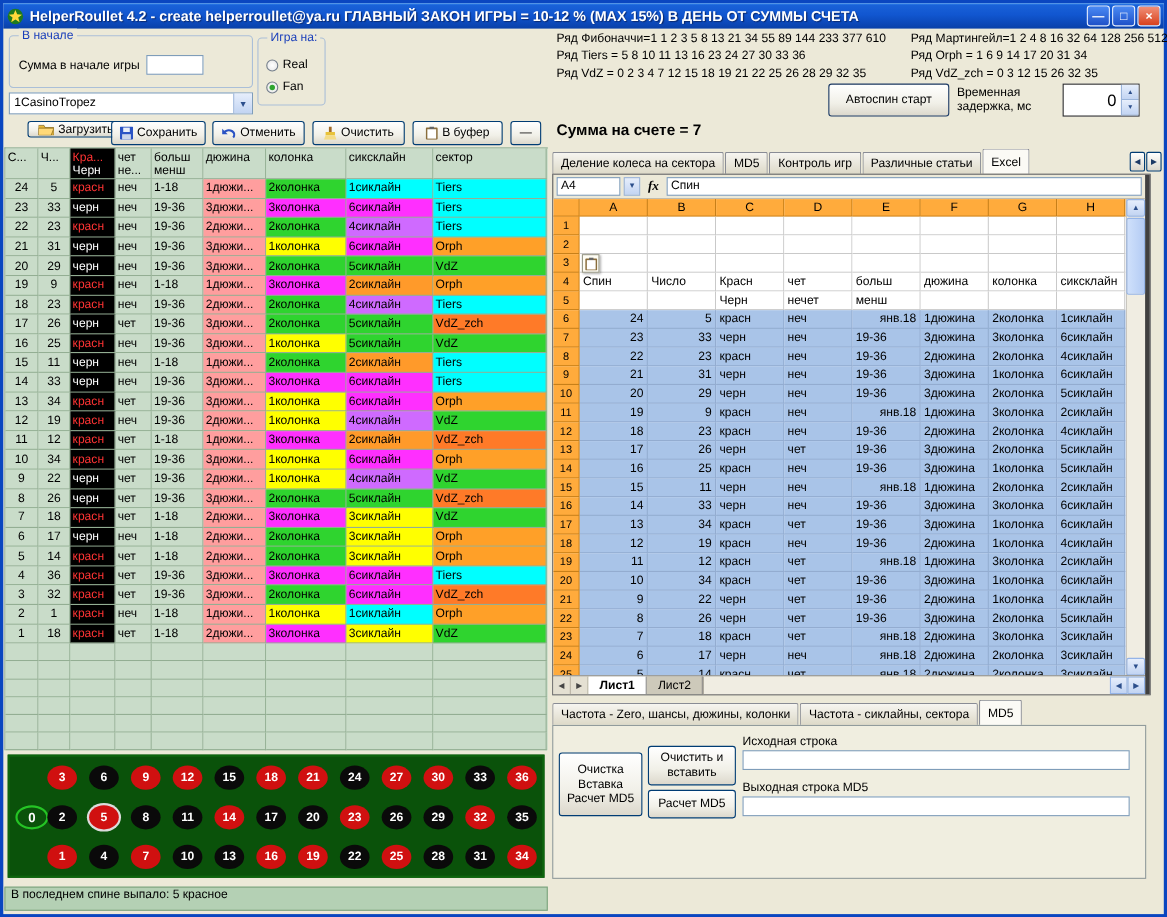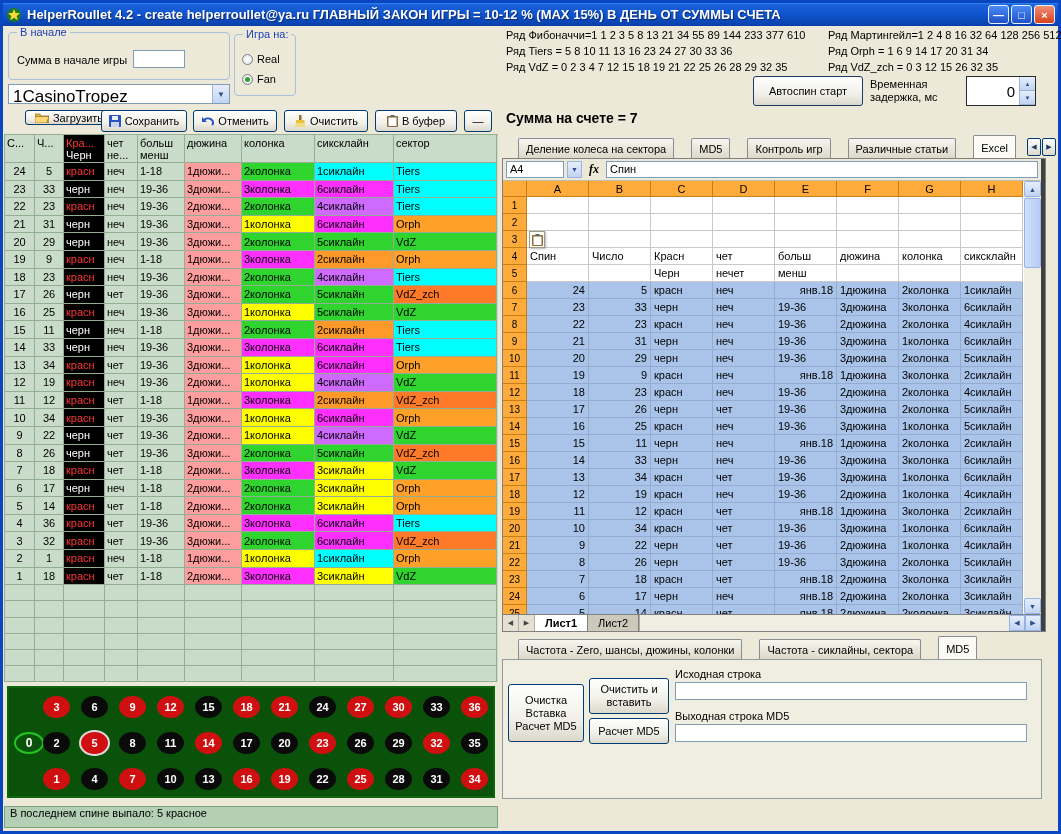--- a/index.html
+++ b/index.html
@@ -26,7 +26,7 @@
 .radio{width:11px;height:11px;border-radius:50%;border:1px solid #747e8c;background:radial-gradient(#fff,#e4e4e4);position:relative;}
 .radio.sel::after{content:'';position:absolute;left:2px;top:2px;width:5px;height:5px;border-radius:50%;background:#2fa52f;}
 .combo{position:absolute;left:5px;top:58px;width:222px;height:20px;background:#fff;border:1px solid #7f9db9;display:flex;}
-.combo-val{flex:1;font-size:17px;padding:2px 4px;white-space:nowrap;overflow:hidden;}
+.combo-val{flex:1;font-size:11px;padding:2px 4px;white-space:nowrap;overflow:hidden;}
 .combo-arrow{width:17px;border-left:1px solid #9ab4da;background:linear-gradient(#e6eefc,#c2d4f2);color:#2c4f8c;font-size:8px;display:flex;align-items:center;justify-content:center;}
 #btnrow{position:absolute;left:0;top:84px;width:496px;height:22px;}
 .xpbtn{border:1px solid #003c74;border-radius:3px;background:linear-gradient(180deg,#fff,#f1f0e8 60%,#dcd8cc);font-size:11px;font-family:"Liberation Sans",sans-serif;display:flex;align-items:center;justify-content:center;gap:4px;color:#000;cursor:default;white-space:nowrap;}

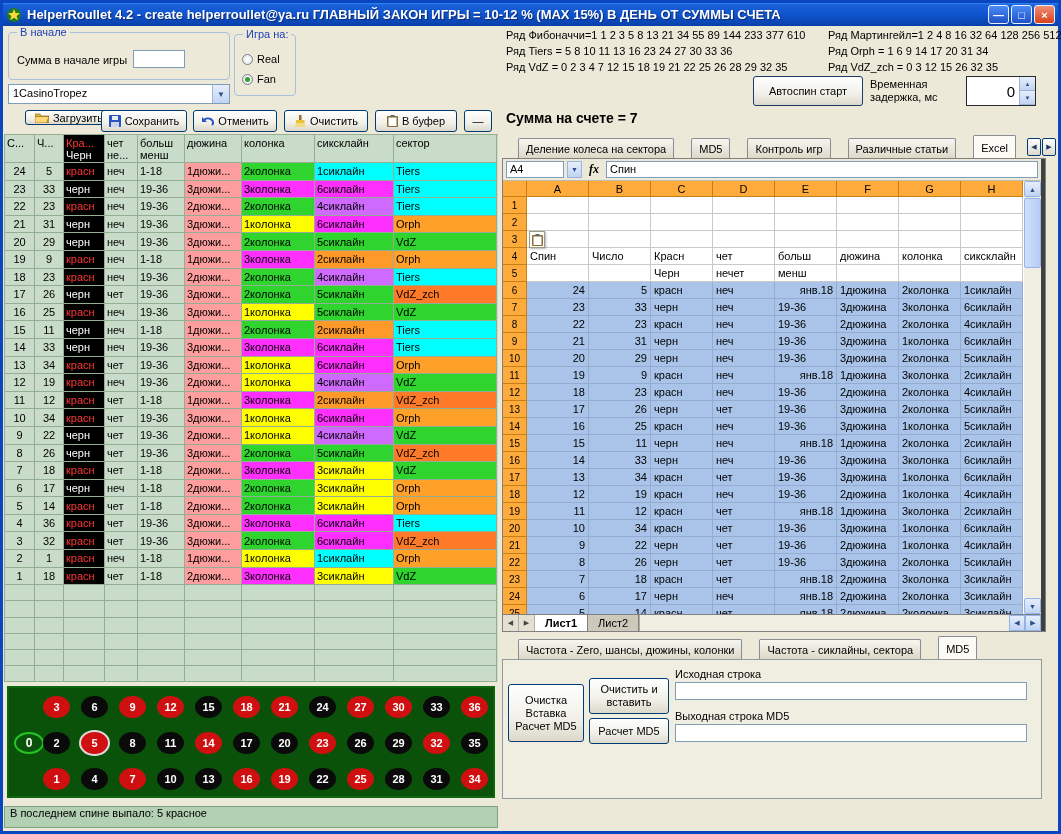--- a/index.html
+++ b/index.html
@@ -66,7 +66,7 @@
 .strip{display:flex;align-items:flex-end;}
 #main-tabs{position:absolute;left:2px;top:108px;height:24px;}
 #bottom-tabs{position:absolute;left:2px;top:610px;height:23px;}
-.tab{border:1px solid #898c95;border-bottom:none;border-radius:2px 2px 0 0;background:linear-gradient(#f6f5f0,#ddd9c8);height:20px;line-height:20px;padding:0 7px;font-size:11px;margin-right:1px;white-space:nowrap;margin-left:16px;}
+.tab{border:1px solid #898c95;border-bottom:none;border-radius:2px 2px 0 0;background:linear-gradient(#f6f5f0,#ddd9c8);height:20px;line-height:20px;padding:0 7px;font-size:11px;margin-right:1px;white-space:nowrap;}
 .tab.active{background:#fbfaf5;height:23px;line-height:24px;}
 .tab-arrows{position:absolute;left:527px;top:112px;display:flex;gap:1px;}
 .tarrow{width:14px;height:18px;border:1px solid #003c74;border-radius:2px;background:linear-gradient(#fff,#dcd8cc);font-size:7px;display:flex;align-items:center;justify-content:center;color:#1c3a66;}

